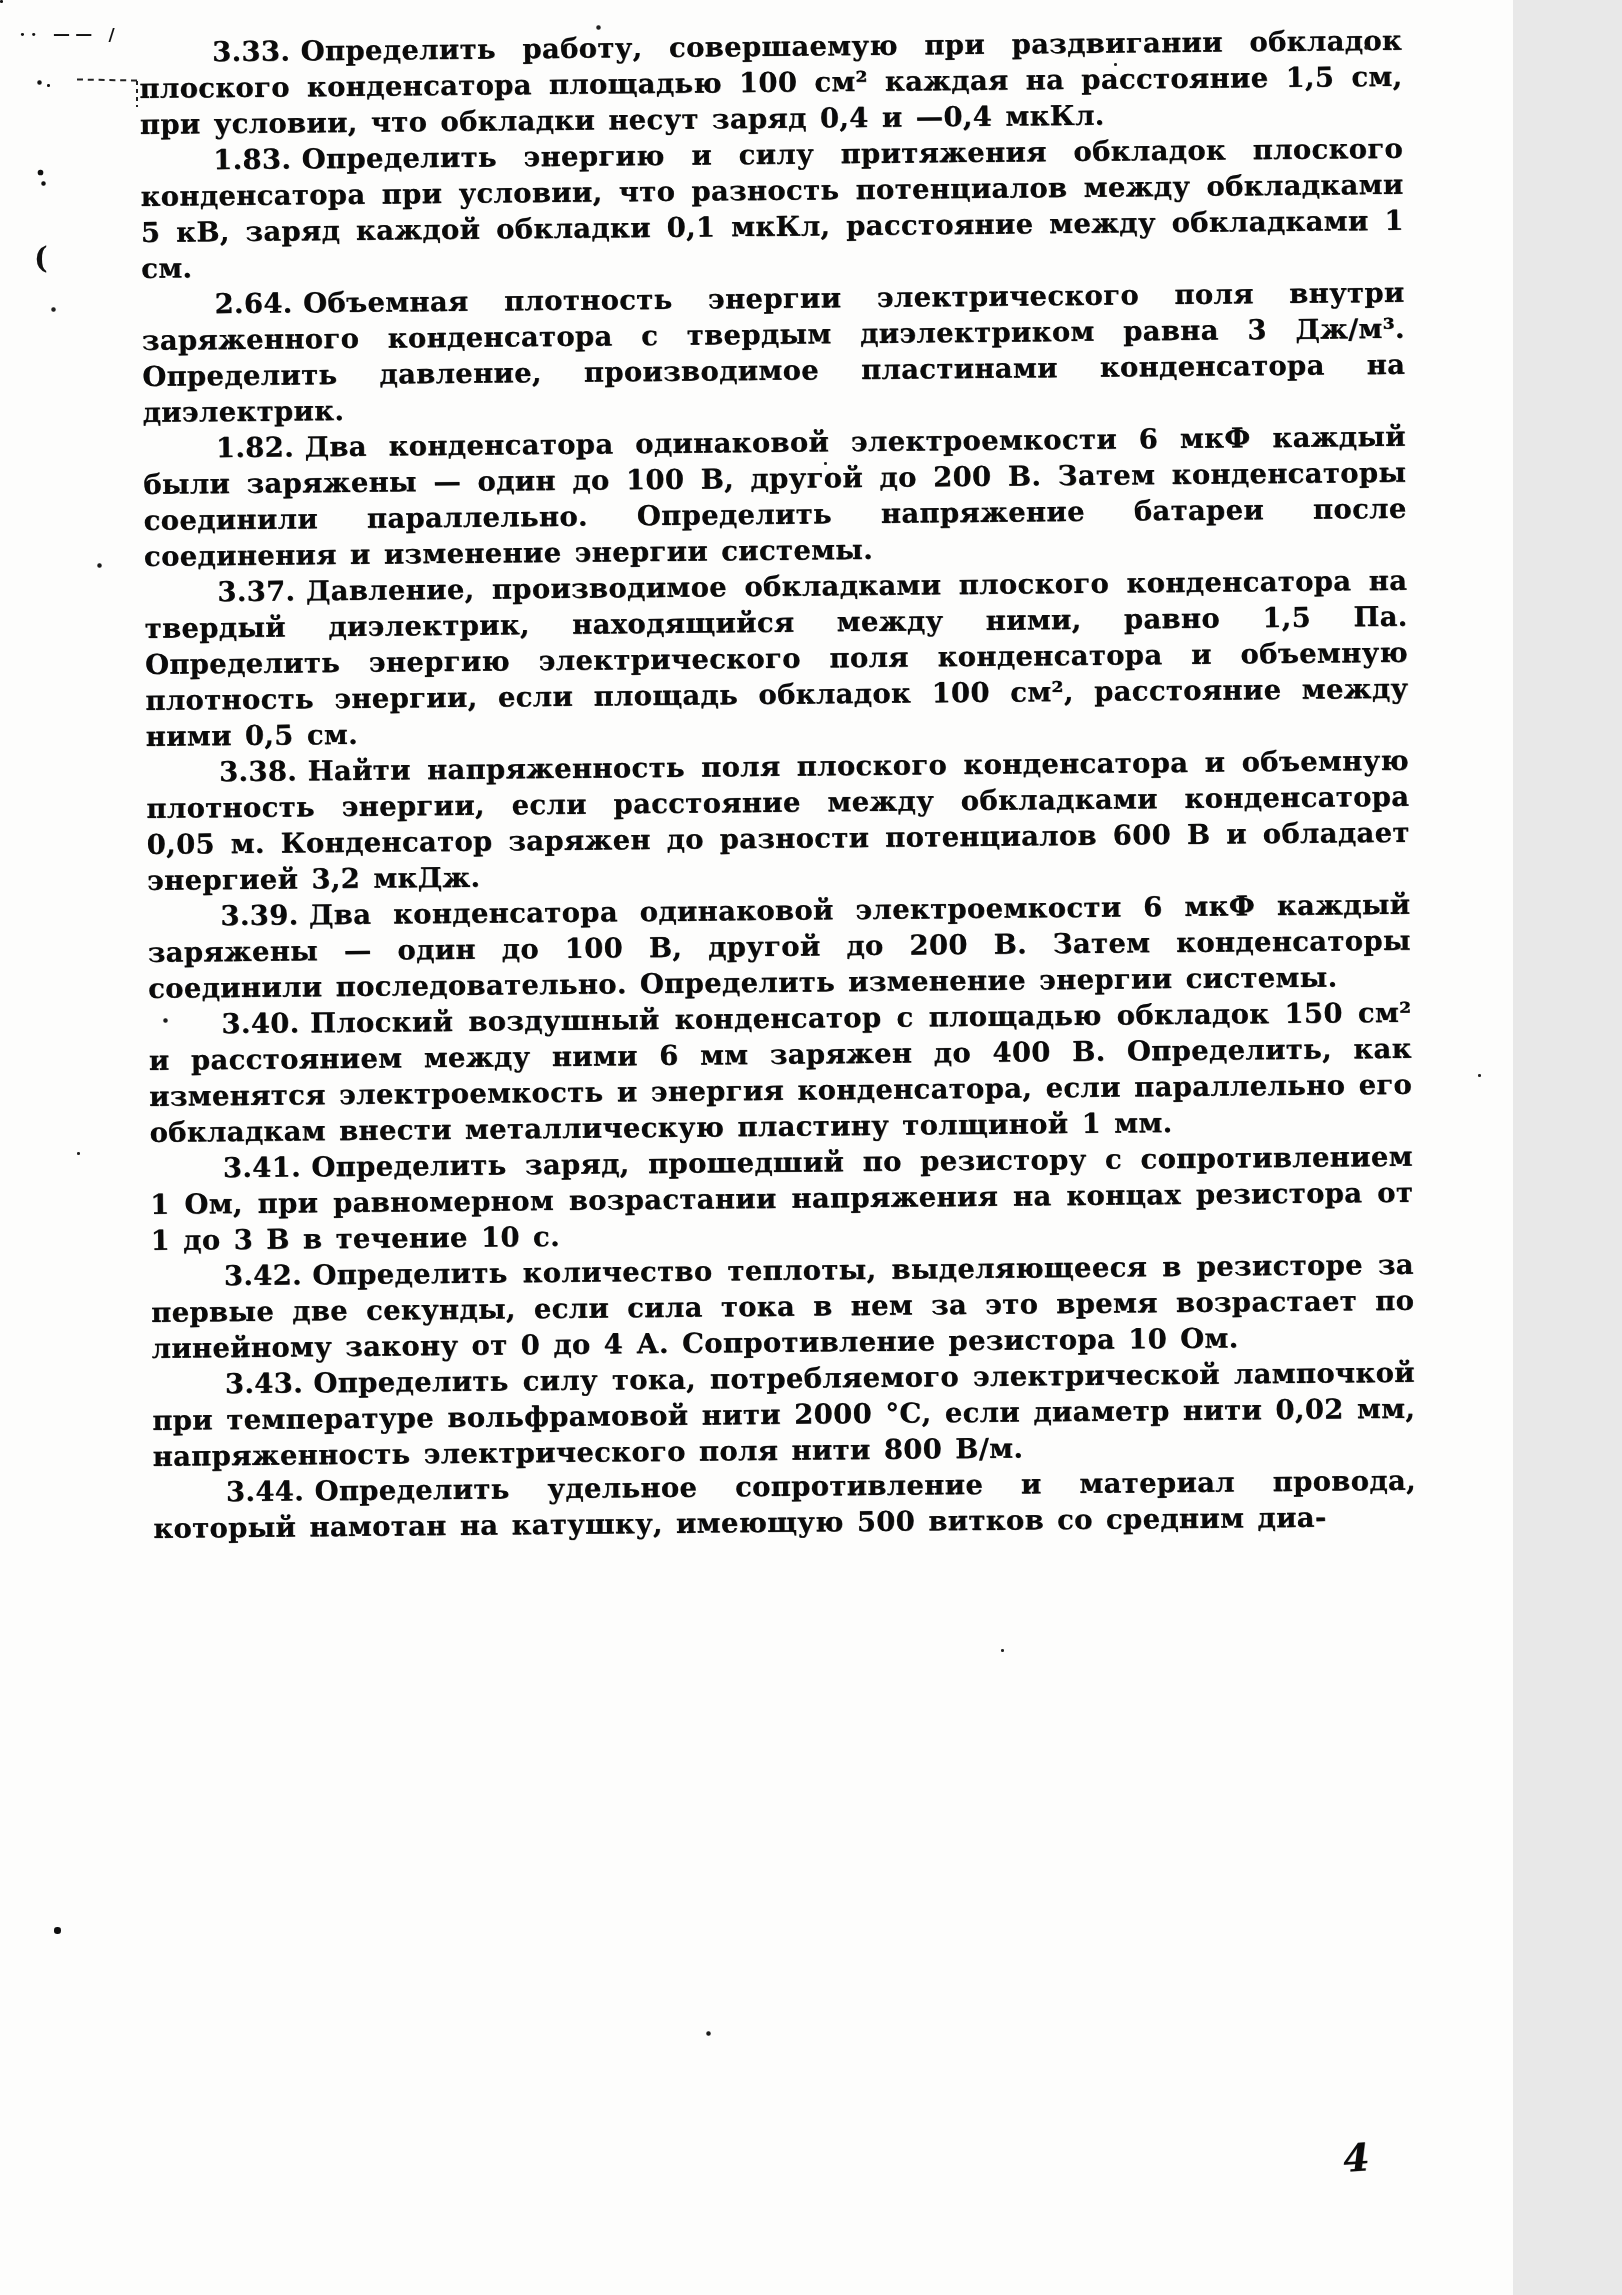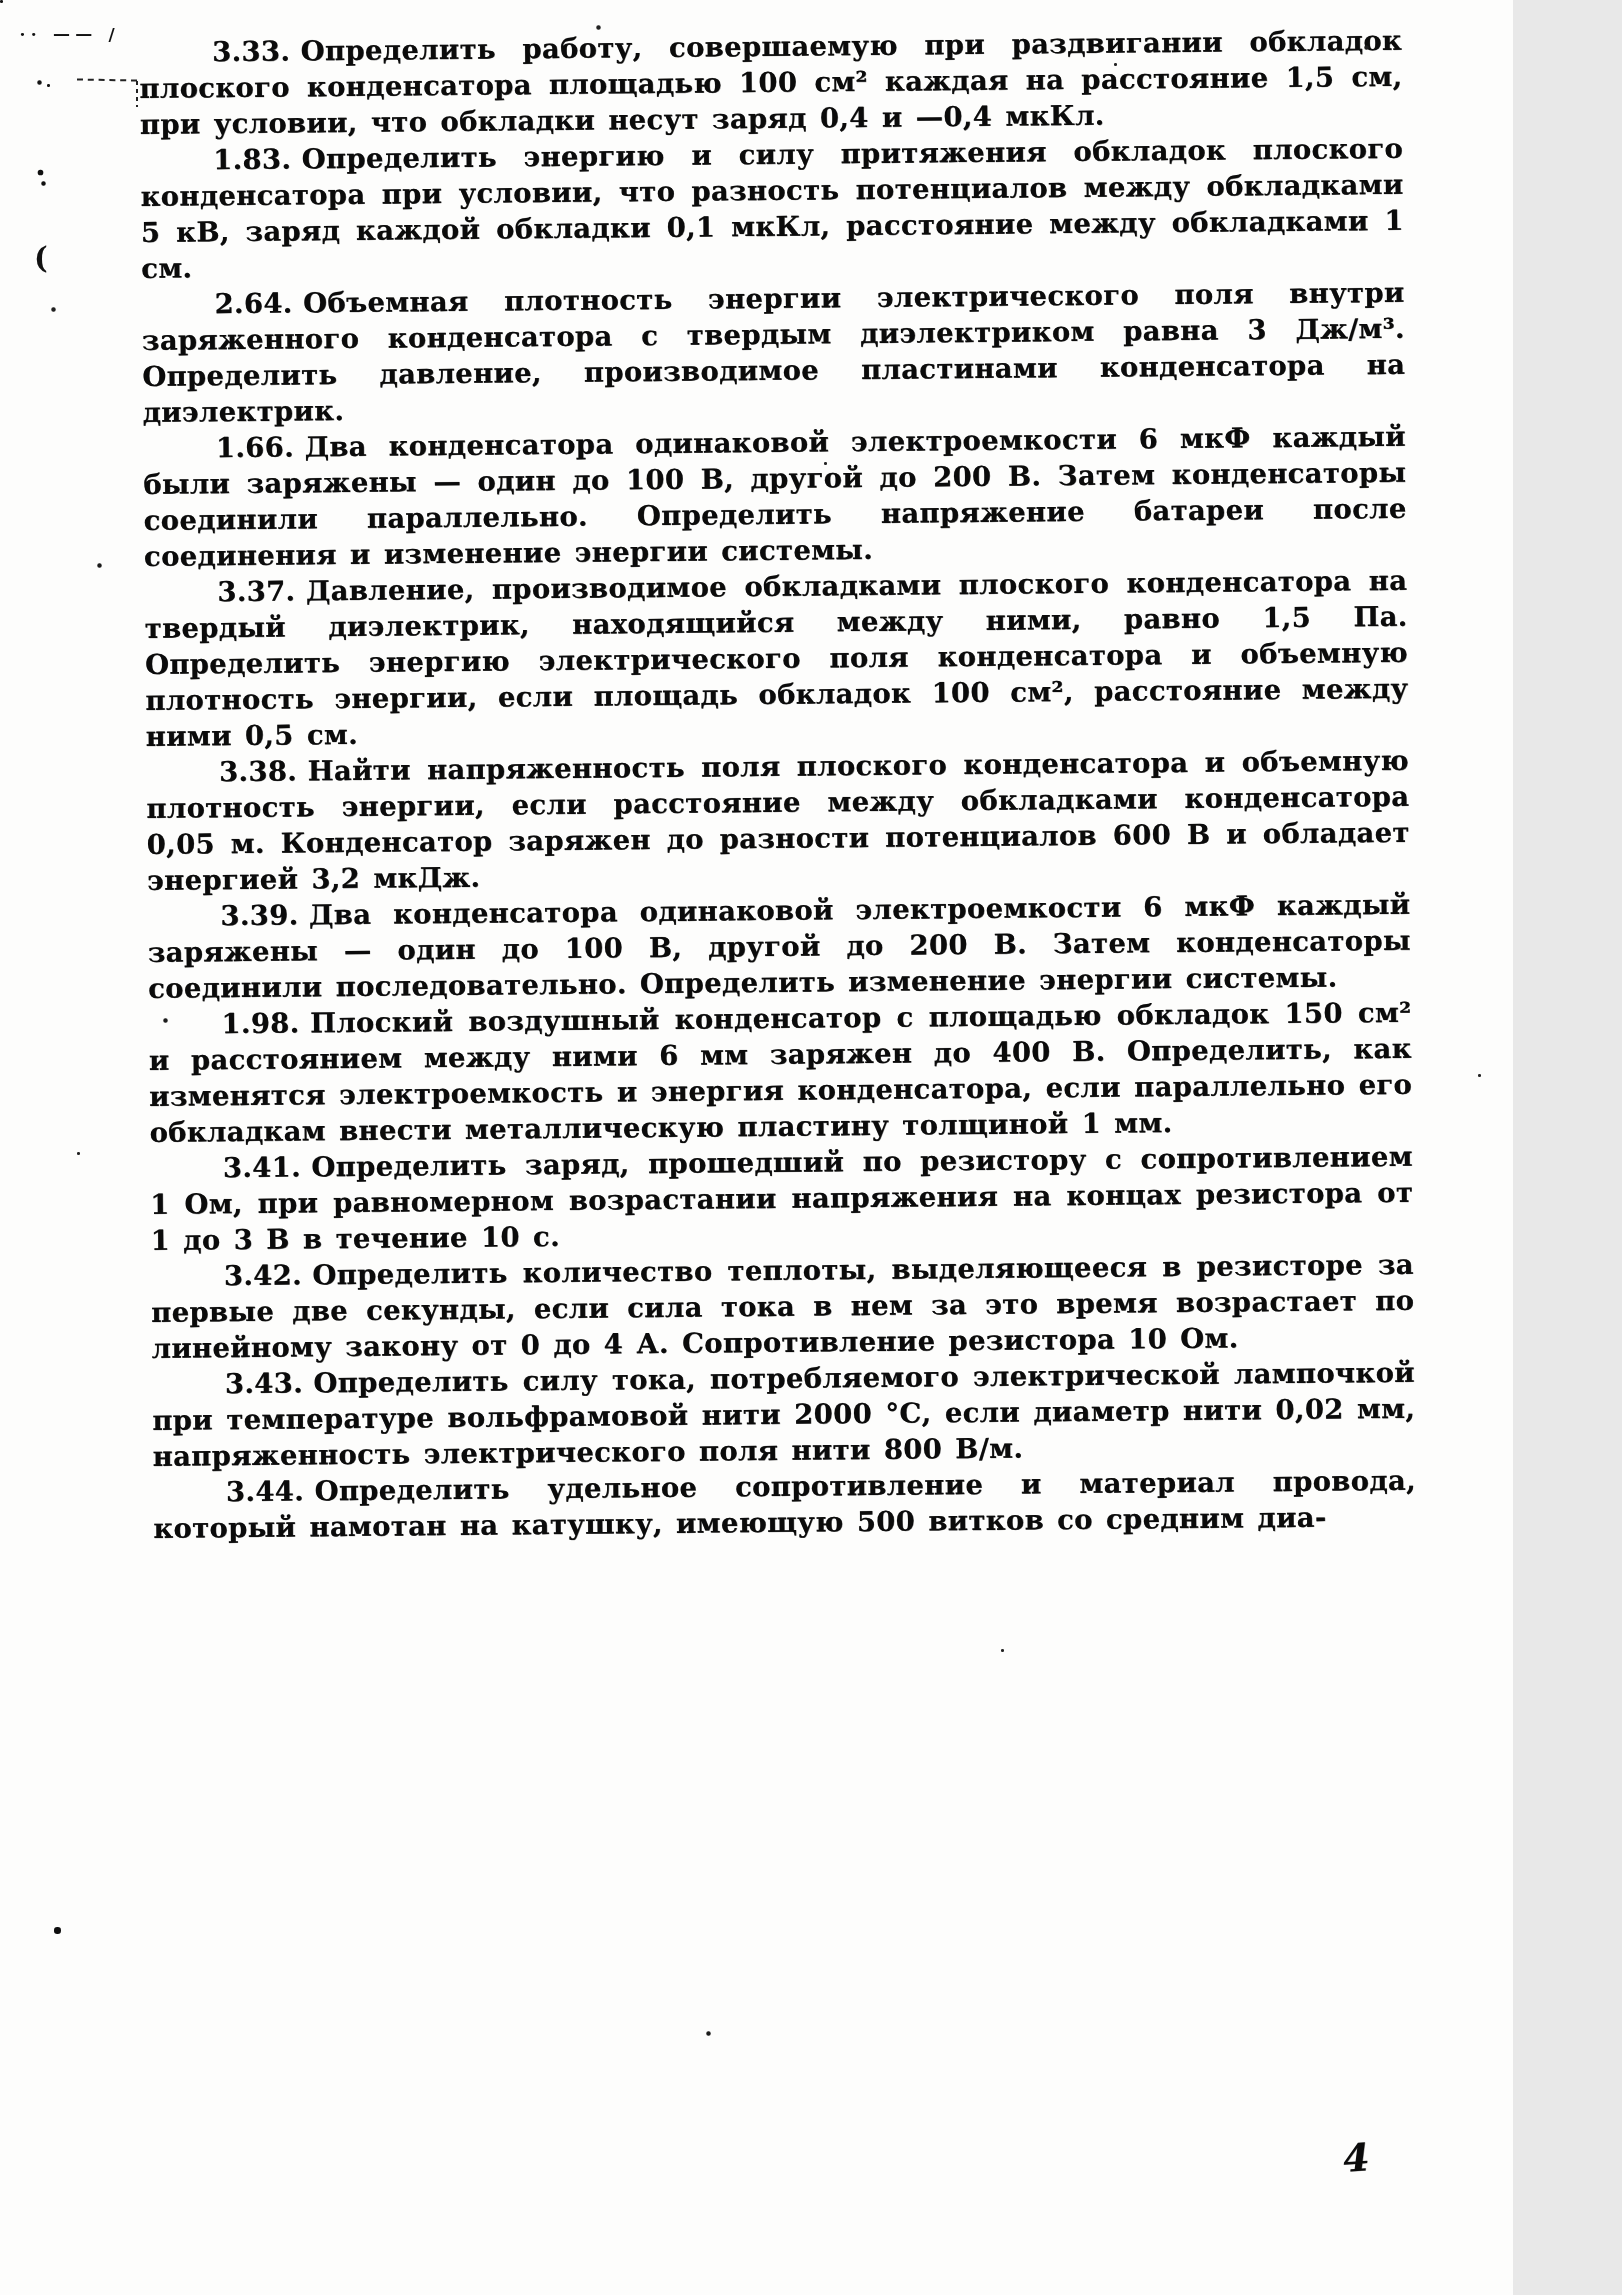--- a/index.html
+++ b/index.html
@@ -97,7 +97,7 @@
     <p class="prob"><span class="pnum">3.33.</span><span>Определить работу, совершаемую при раздвигании обкладок плоского конденсатора площадью 100 см² каждая на расстояние 1,5 см, при условии, что обкладки несут заряд 0,4 и —0,4 мкКл.</span></p>
     <p class="prob"><span class="pnum">1.83.</span><span>Определить энергию и силу притяжения обкладок плоского конденсатора при условии, что разность потенциалов между обкладками 5 кВ, заряд каждой обкладки 0,1 мкКл, расстояние между обкладками 1 см.</span></p>
     <p class="prob"><span class="pnum">2.64.</span><span>Объемная плотность энергии электрического поля внутри заряженного конденсатора с твердым диэлектриком равна 3 Дж/м³. Определить давление, производимое пластинами конденсатора на диэлектрик.</span></p>
-    <p class="prob"><span class="pnum">1.66.</span><span>Два конденсатора одинаковой электроемкости 6 мкФ каждый были заряжены — один до 100 В, другой до 200 В. Затем конденсаторы соединили параллельно. Определить напряжение батареи после соединения и изменение энергии системы.</span></p>
+    <p class="prob"><span class="pnum">1.82.</span><span>Два конденсатора одинаковой электроемкости 6 мкФ каждый были заряжены — один до 100 В, другой до 200 В. Затем конденсаторы соединили параллельно. Определить напряжение батареи после соединения и изменение энергии системы.</span></p>
     <p class="prob"><span class="pnum">3.37.</span><span>Давление, производимое обкладками плоского конденсатора на твердый диэлектрик, находящийся между ними, равно 1,5 Па. Определить энергию электрического поля конденсатора и объемную плотность энергии, если площадь обкладок 100 см², расстояние между ними 0,5 см.</span></p>
     <p class="prob"><span class="pnum">3.38.</span><span>Найти напряженность поля плоского конденсатора и объемную плотность энергии, если расстояние между обкладками конденсатора 0,05 м. Конденсатор заряжен до разности потенциалов 600 В и обладает энергией 3,2 мкДж.</span></p>
     <p class="prob"><span class="pnum">3.39.</span><span>Два конденсатора одинаковой электроемкости 6 мкФ каждый заряжены — один до 100 В, другой до 200 В. Затем конденсаторы соединили последовательно. Определить изменение энергии системы.</span></p>

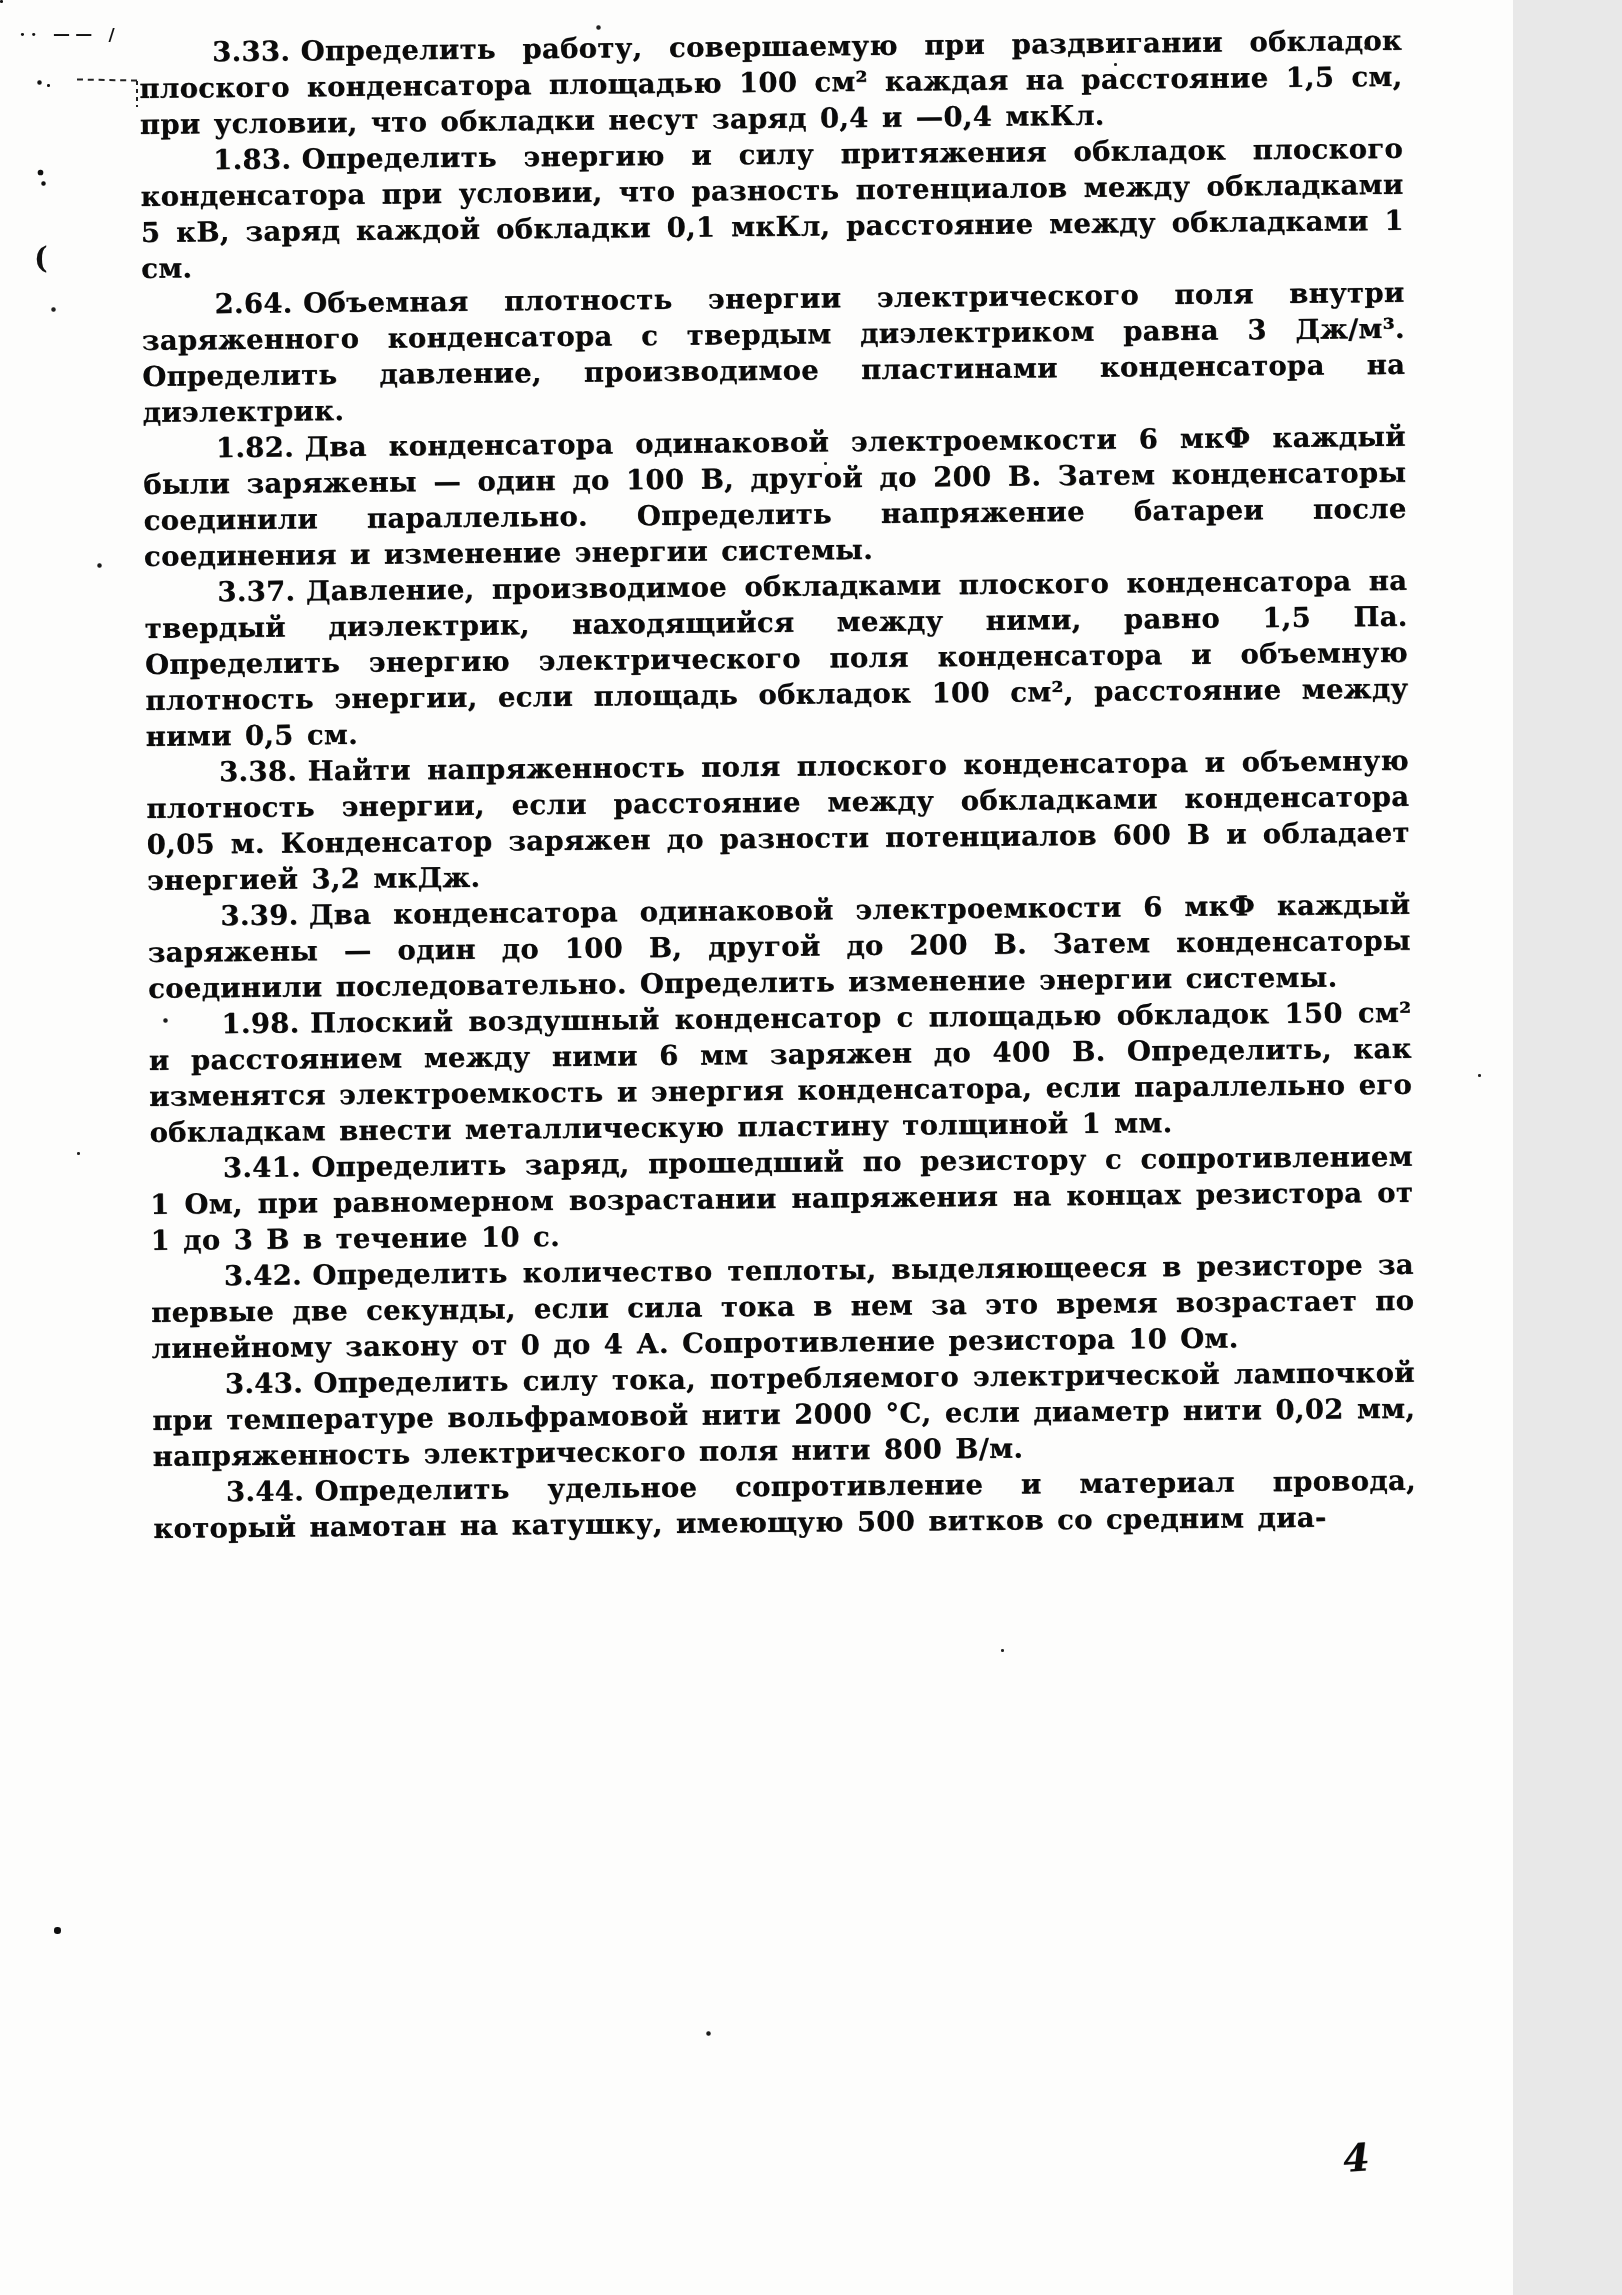--- a/index.html
+++ b/index.html
@@ -101,7 +101,7 @@
     <p class="prob"><span class="pnum">3.37.</span><span>Давление, производимое обкладками плоского конденсатора на твердый диэлектрик, находящийся между ними, равно 1,5 Па. Определить энергию электрического поля конденсатора и объемную плотность энергии, если площадь обкладок 100 см², расстояние между ними 0,5 см.</span></p>
     <p class="prob"><span class="pnum">3.38.</span><span>Найти напряженность поля плоского конденсатора и объемную плотность энергии, если расстояние между обкладками конденсатора 0,05 м. Конденсатор заряжен до разности потенциалов 600 В и обладает энергией 3,2 мкДж.</span></p>
     <p class="prob"><span class="pnum">3.39.</span><span>Два конденсатора одинаковой электроемкости 6 мкФ каждый заряжены — один до 100 В, другой до 200 В. Затем конденсаторы соединили последовательно. Определить изменение энергии системы.</span></p>
-    <p class="prob"><span class="pnum">1.98.</span><span>Плоский воздушный конденсатор с площадью обкладок 150 см² и расстоянием между ними 6 мм заряжен до 400 В. Определить, как изменятся электроемкость и энергия конденсатора, если параллельно его обкладкам внести металлическую пластину толщиной 1 мм.</span></p>
+    <p class="prob"><span class="pnum">3.40.</span><span>Плоский воздушный конденсатор с площадью обкладок 150 см² и расстоянием между ними 6 мм заряжен до 400 В. Определить, как изменятся электроемкость и энергия конденсатора, если параллельно его обкладкам внести металлическую пластину толщиной 1 мм.</span></p>
     <p class="prob"><span class="pnum">3.41.</span><span>Определить заряд, прошедший по резистору с сопротивлением 1 Ом, при равномерном возрастании напряжения на концах резистора от 1 до 3 В в течение 10 с.</span></p>
     <p class="prob"><span class="pnum">3.42.</span><span>Определить количество теплоты, выделяющееся в резисторе за первые две секунды, если сила тока в нем за это время возрастает по линейному закону от 0 до 4 А. Сопротивление резистора 10 Ом.</span></p>
     <p class="prob"><span class="pnum">3.43.</span><span>Определить силу тока, потребляемого электрической лампочкой при температуре вольфрамовой нити 2000 °С, если диаметр нити 0,02 мм, напряженность электрического поля нити 800 В/м.</span></p>

